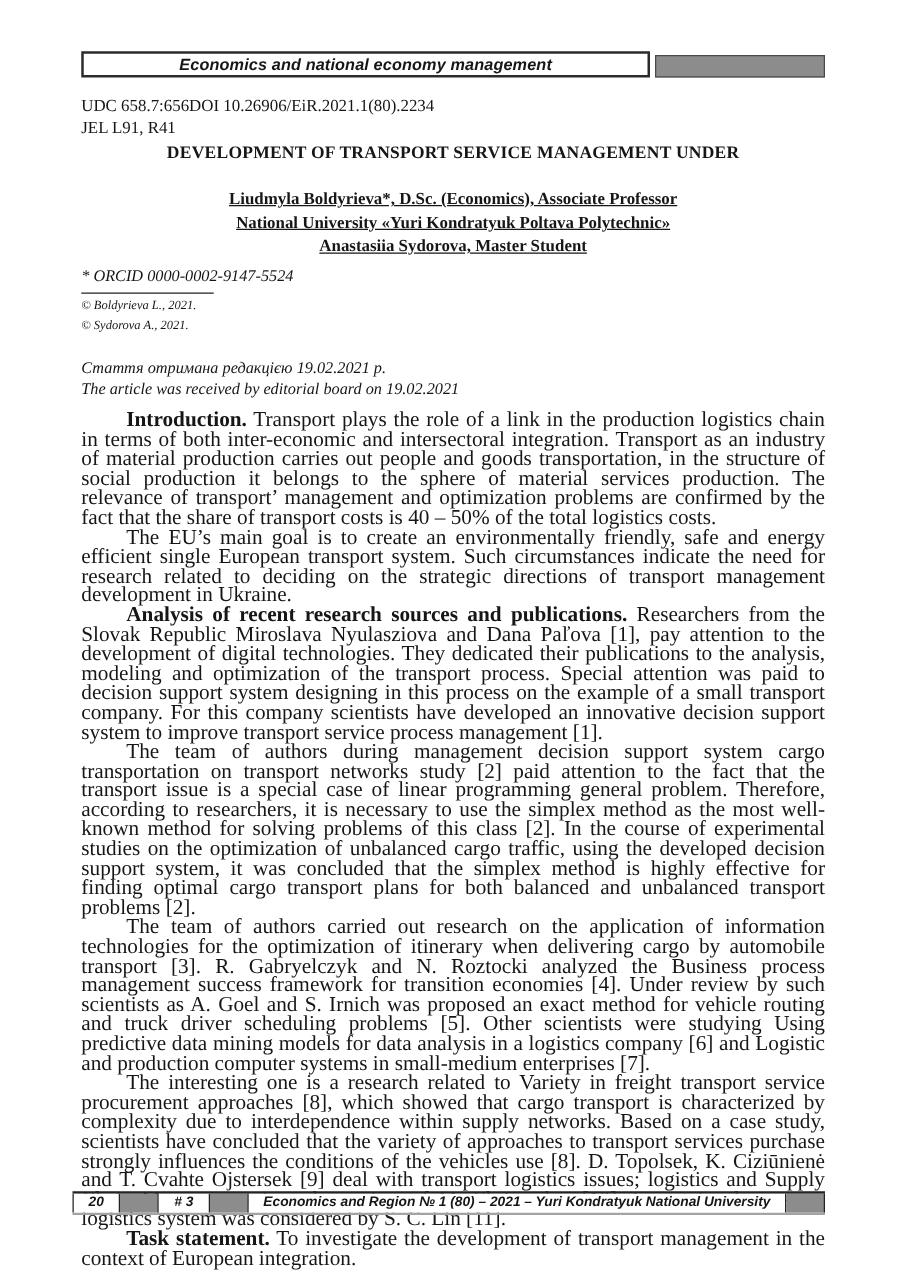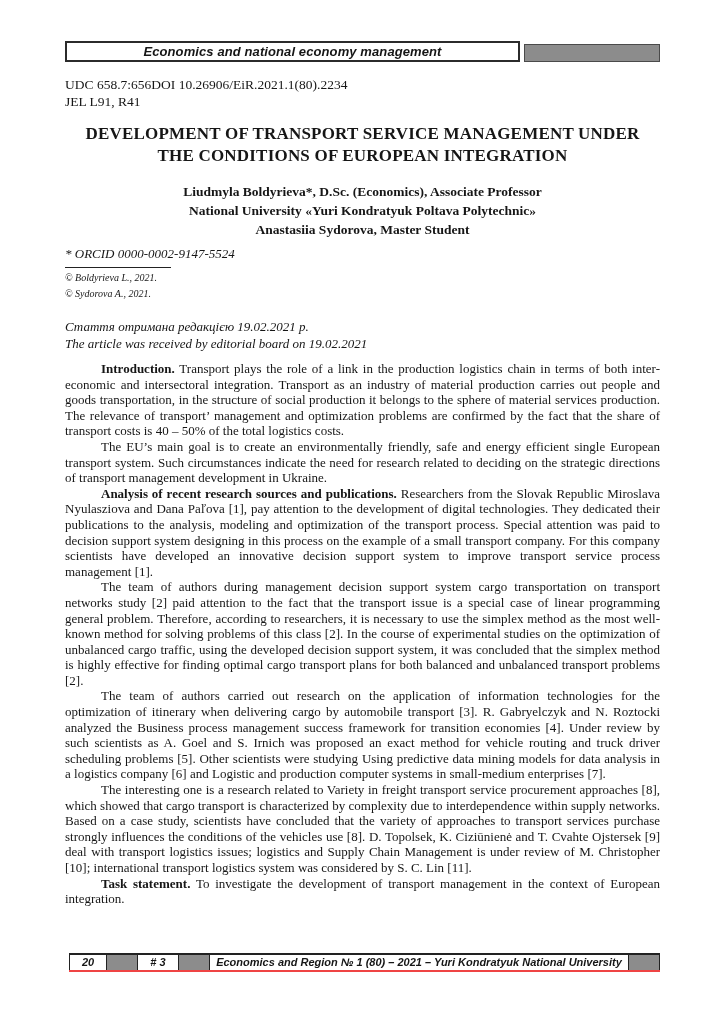--- a/index.html
+++ b/index.html
@@ -34,7 +34,7 @@
   .meta-row{margin-top:14px;display:flex;justify-content:flex-start;
     font-size:13.5px;line-height:17px;}
   
-  .title{margin:13px 0 0 0;text-align:center;font-size:17px;font-weight:bold;
+  .title{margin:2px 0 0 0;text-align:center;font-size:14px;font-weight:bold;
     line-height:22px;letter-spacing:.2px;}
   .authors{margin-top:15px;text-align:center;font-weight:bold;
     font-size:13.5px;line-height:19px;}

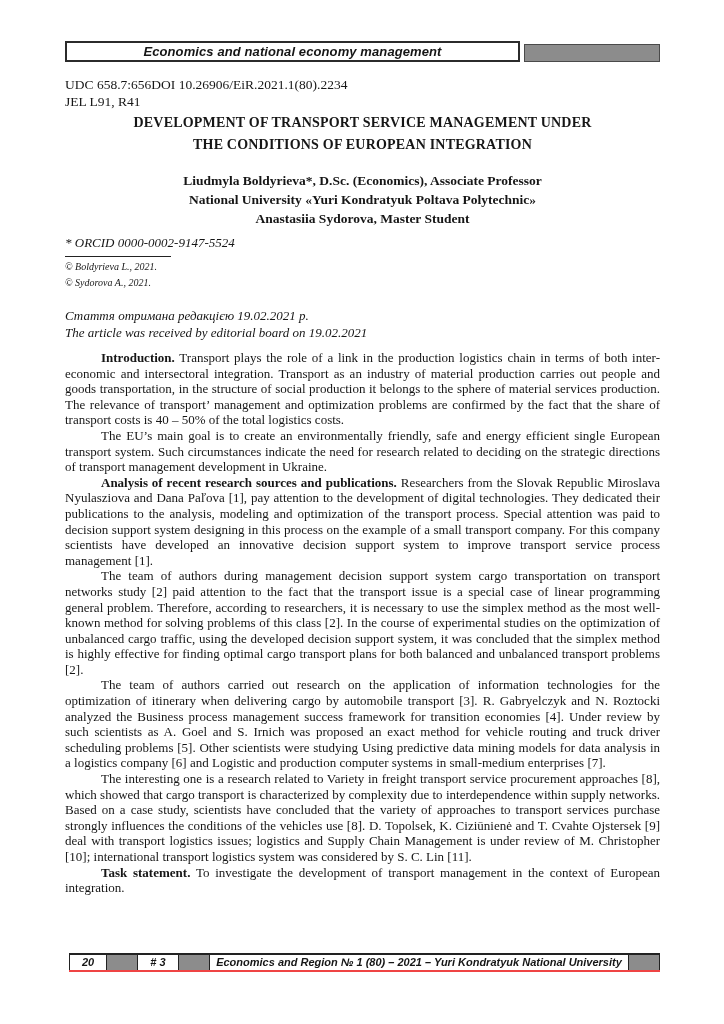--- a/index.html
+++ b/index.html
@@ -83,7 +83,7 @@
     <div>DOI 10.26906/EiR.2021.1(80).2234</div>
   </div>
 
-  <h1 class="title"><span>DEVELOPMENT OF TRANSPORT SERVICE MANAGEMENT UNDER</span><br><span>THE CONDITIONS OF EUROPEAN INTEGRATION</span></h1>
+  <h1 class="title"><span>DEVELOPMENT OF TRANSPORT SERVICE MANAGEMENT UNDER</span><br></h1>
 
   <div class="authors">
     <div>Liudmyla Boldyrieva*, D.Sc. (Economics), Associate Professor</div>

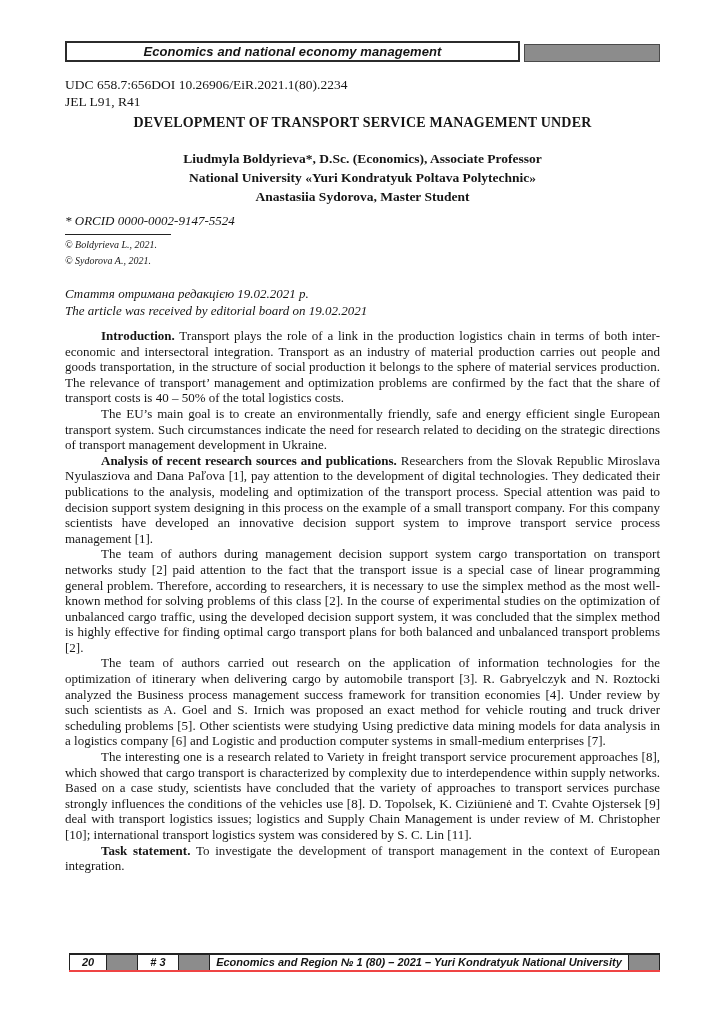--- a/index.html
+++ b/index.html
@@ -37,7 +37,7 @@
   .title{margin:2px 0 0 0;text-align:center;font-size:14px;font-weight:bold;
     line-height:22px;letter-spacing:.2px;}
   .authors{margin-top:15px;text-align:center;font-weight:bold;
-    font-size:13.5px;line-height:19px;}
+    font-size:13.5px;line-height:19px;text-decoration:underline;}
   
   .orcid{margin-top:7px;font-style:italic;font-size:13px;line-height:16px;}
   .sep-rule{margin-top:5px;width:106px;border-top:1.4px solid #222;height:0;}

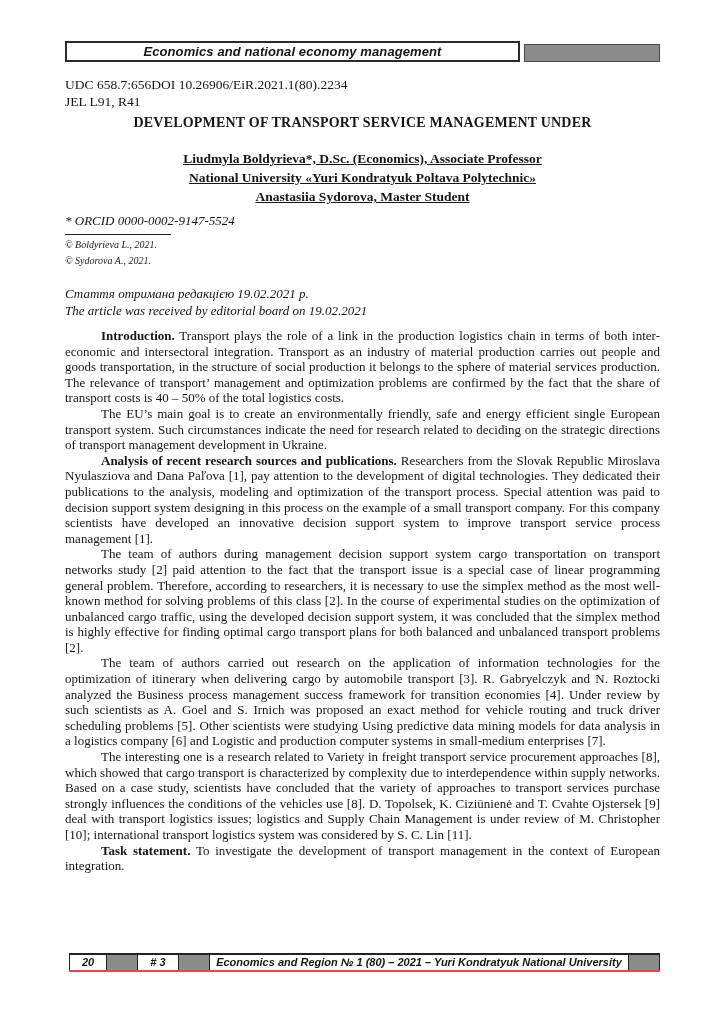--- a/index.html
+++ b/index.html
@@ -44,7 +44,7 @@
   .copyright{margin-top:2px;font-style:italic;font-size:10px;line-height:16px;}
   .received{margin-top:16px;font-style:italic;font-size:13px;line-height:17px;}
   
-  .body-text{margin-top:9px;font-size:13px;line-height:15.6px;text-align:justify;}
+  .body-text{margin-top:9px;font-size:17px;line-height:15.6px;text-align:justify;}
   .body-text p{margin:0;text-indent:36px;}
   .lead{font-weight:bold;}
   

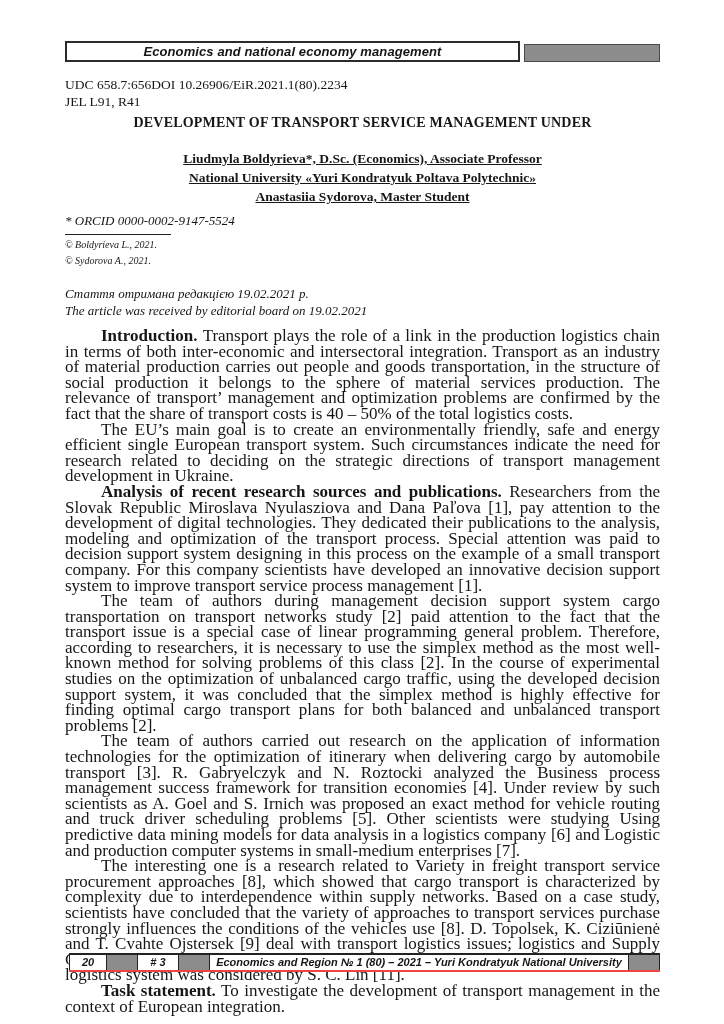--- a/index.html
+++ b/index.html
@@ -49,9 +49,9 @@
   .lead{font-weight:bold;}
   
   .footer-band{
-    position:absolute;left:69px;right:64px;top:953px;
+    position:absolute;left:58px;right:64px;top:953px;
     display:flex;height:15px;
-    border-top:2px solid #222;border-bottom:2px solid #ef4444;
+    border-top:2px solid #222;border-bottom:2px solid #a3a3a3;
     font-family:"Liberation Sans", sans-serif;
     font-weight:bold;font-style:italic;font-size:11px;
     align-items:stretch;line-height:15px;text-align:center;

